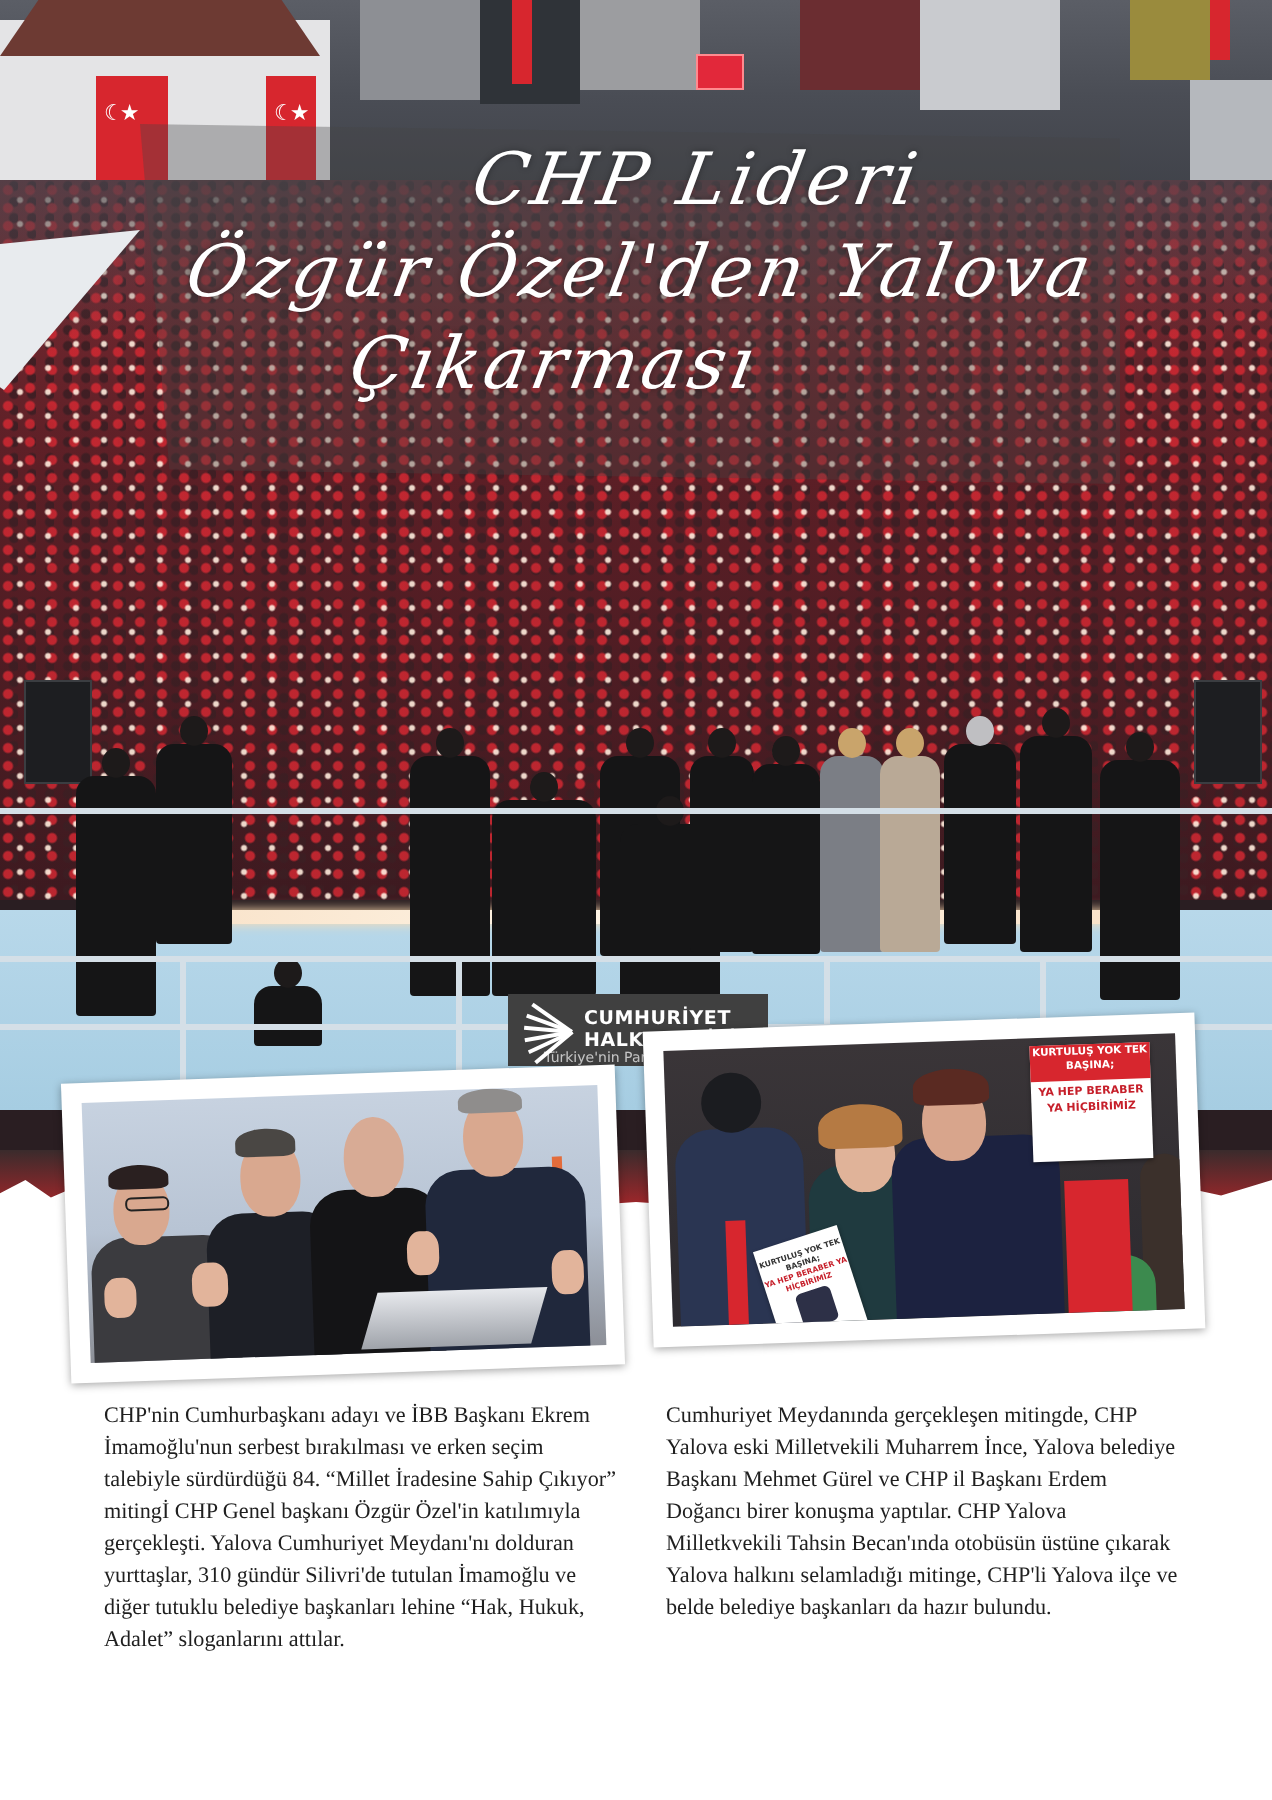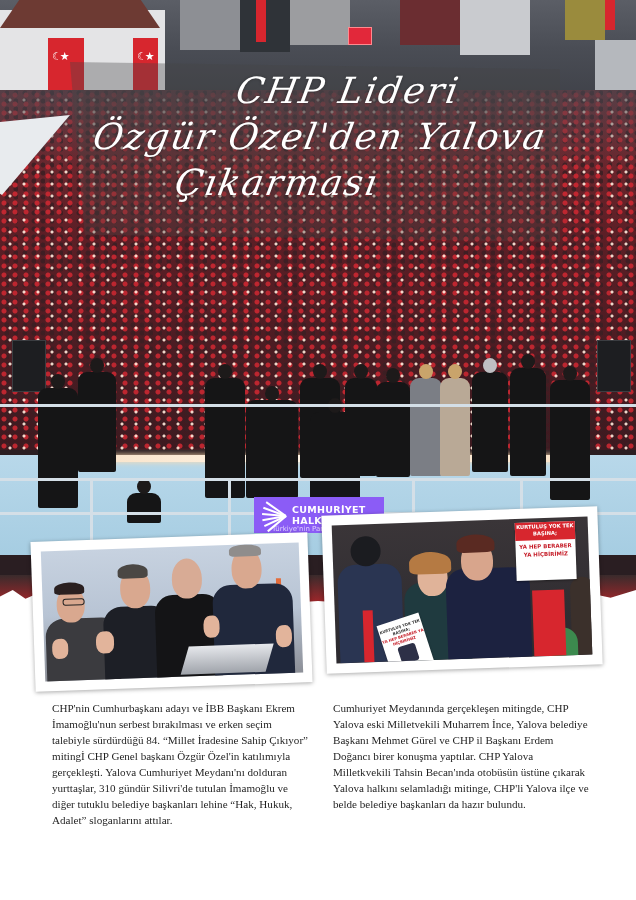--- a/index.html
+++ b/index.html
@@ -120,7 +120,7 @@
 
   .chp-banner {
     position:absolute; left:254px; top:497px; width:130px; height:36px;
-    background:#8b5cf6; display:flex; align-items:center; padding-left:8px;
+    background:#404040; display:flex; align-items:center; padding-left:8px;
     box-sizing:border-box;
   }
   .chp-rays {

